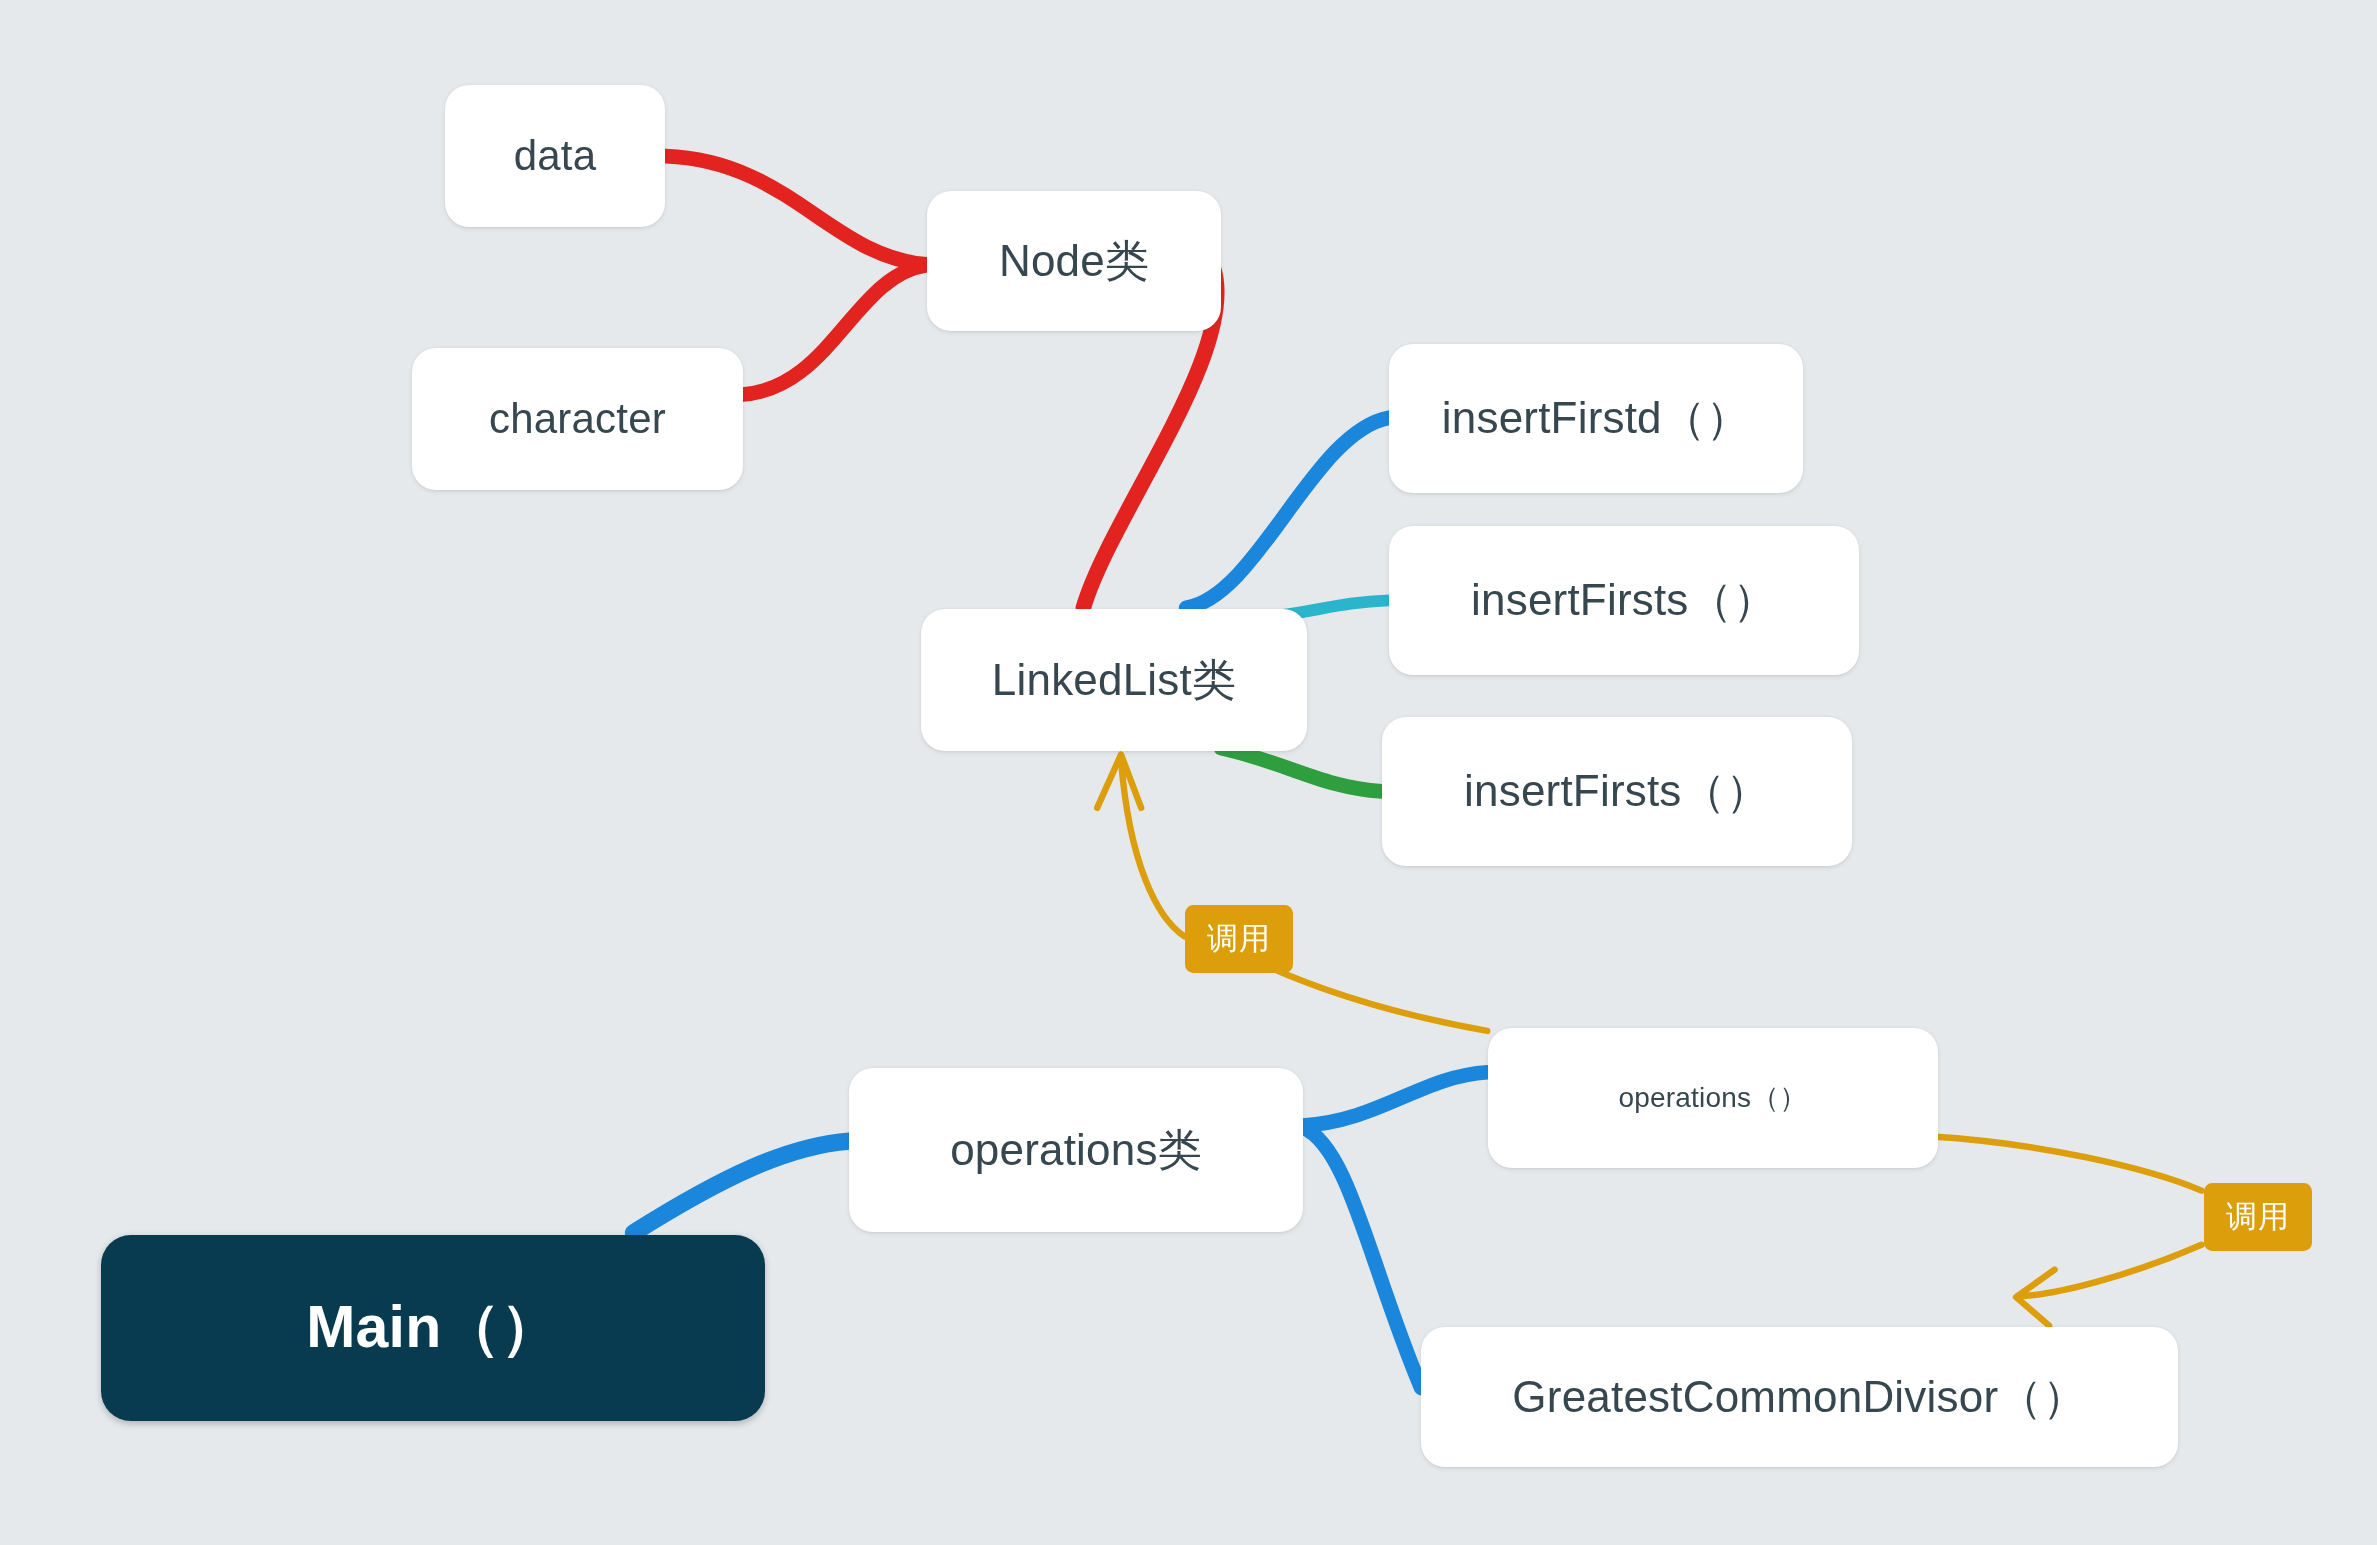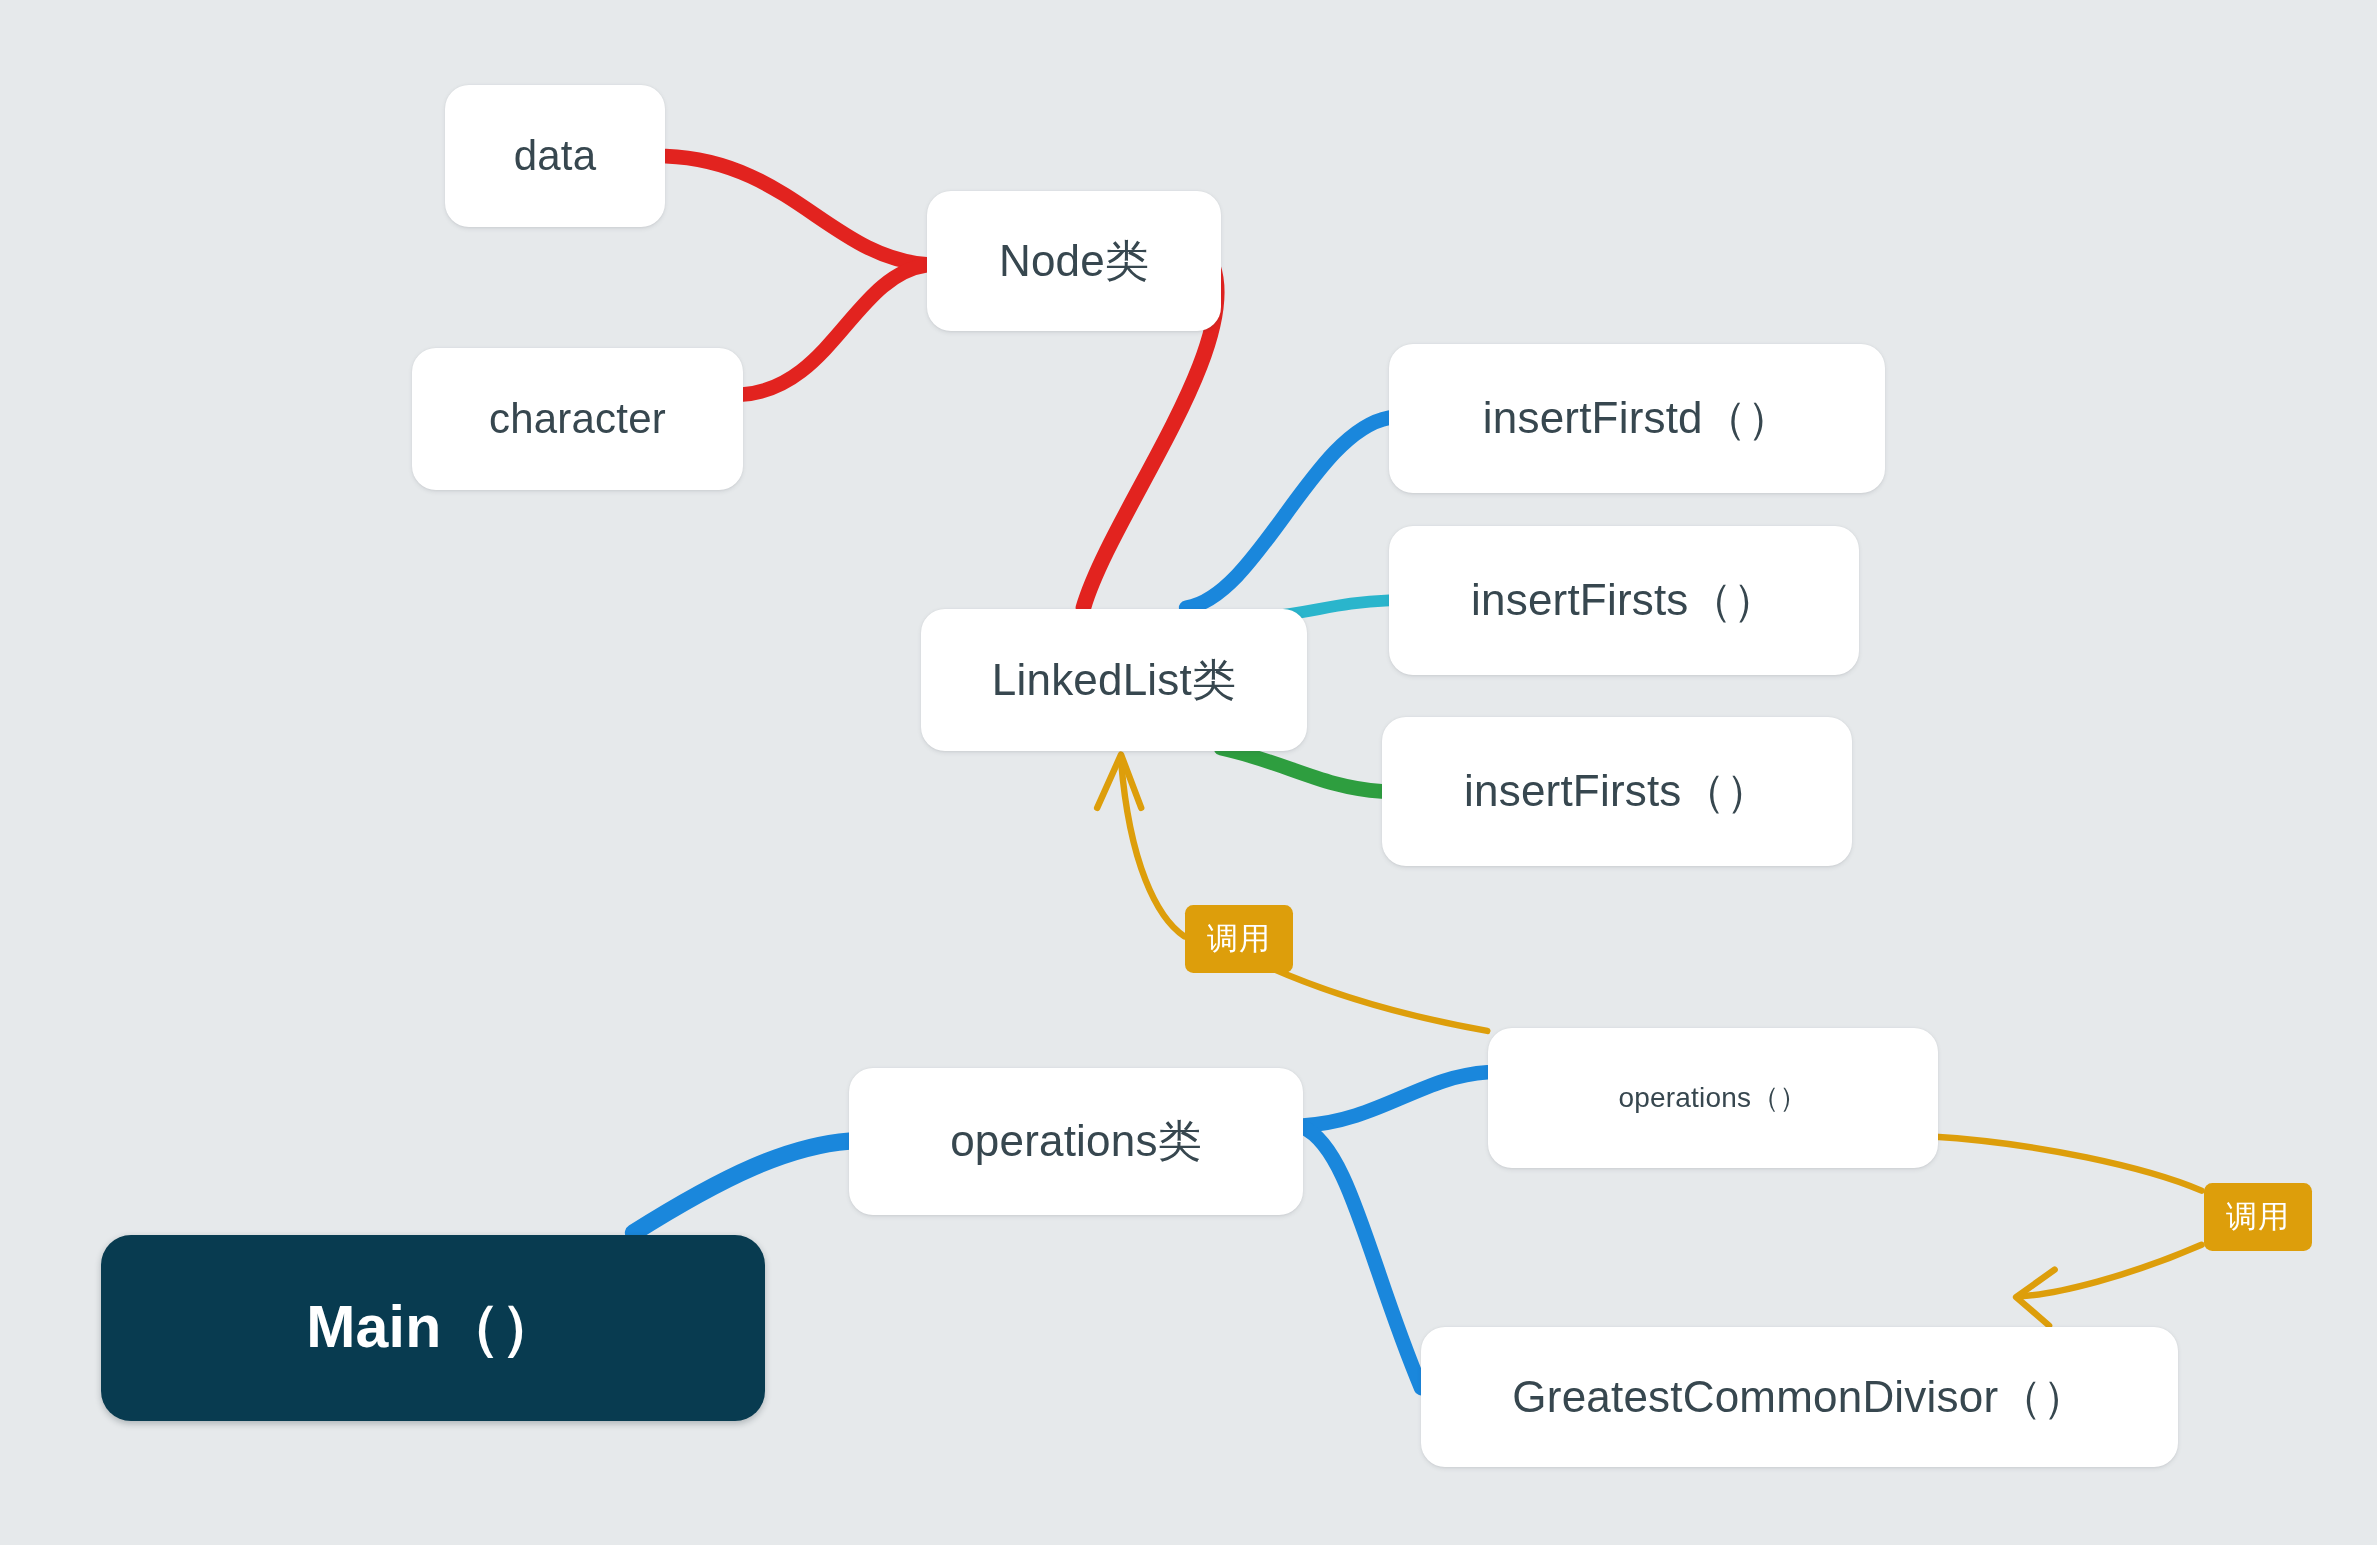--- a/index.html
+++ b/index.html
@@ -68,7 +68,7 @@
   #n-character   { left: 412px;  top: 320px;  width: 331px; height: 142px; font-size: 42px; margin-top: 28px; }
   #n-nodeclass   { left: 927px; top: 191px;  width: 294px; height: 140px; font-size: 44px; }
   #n-linkedlist  { left: 885px;  top: 609px;  width: 386px; height: 142px; font-size: 44px; margin-left: 36px; }
-  #n-insertd     { left: 1389px; top: 344px;  width: 496px; height: 149px; font-size: 44px; }
+  #n-insertd     { left: 1389px; top: 344px;  width: 414px; height: 149px; font-size: 44px; }
   #n-inserts     { left: 1389px; top: 526px;  width: 470px; height: 149px; font-size: 44px; }
   #n-insertc     { left: 1382px; top: 717px;  width: 470px; height: 149px; font-size: 44px; }
   #n-opsclass    { left: 849px;  top: 1068px; width: 454px; height: 147px; font-size: 44px; }

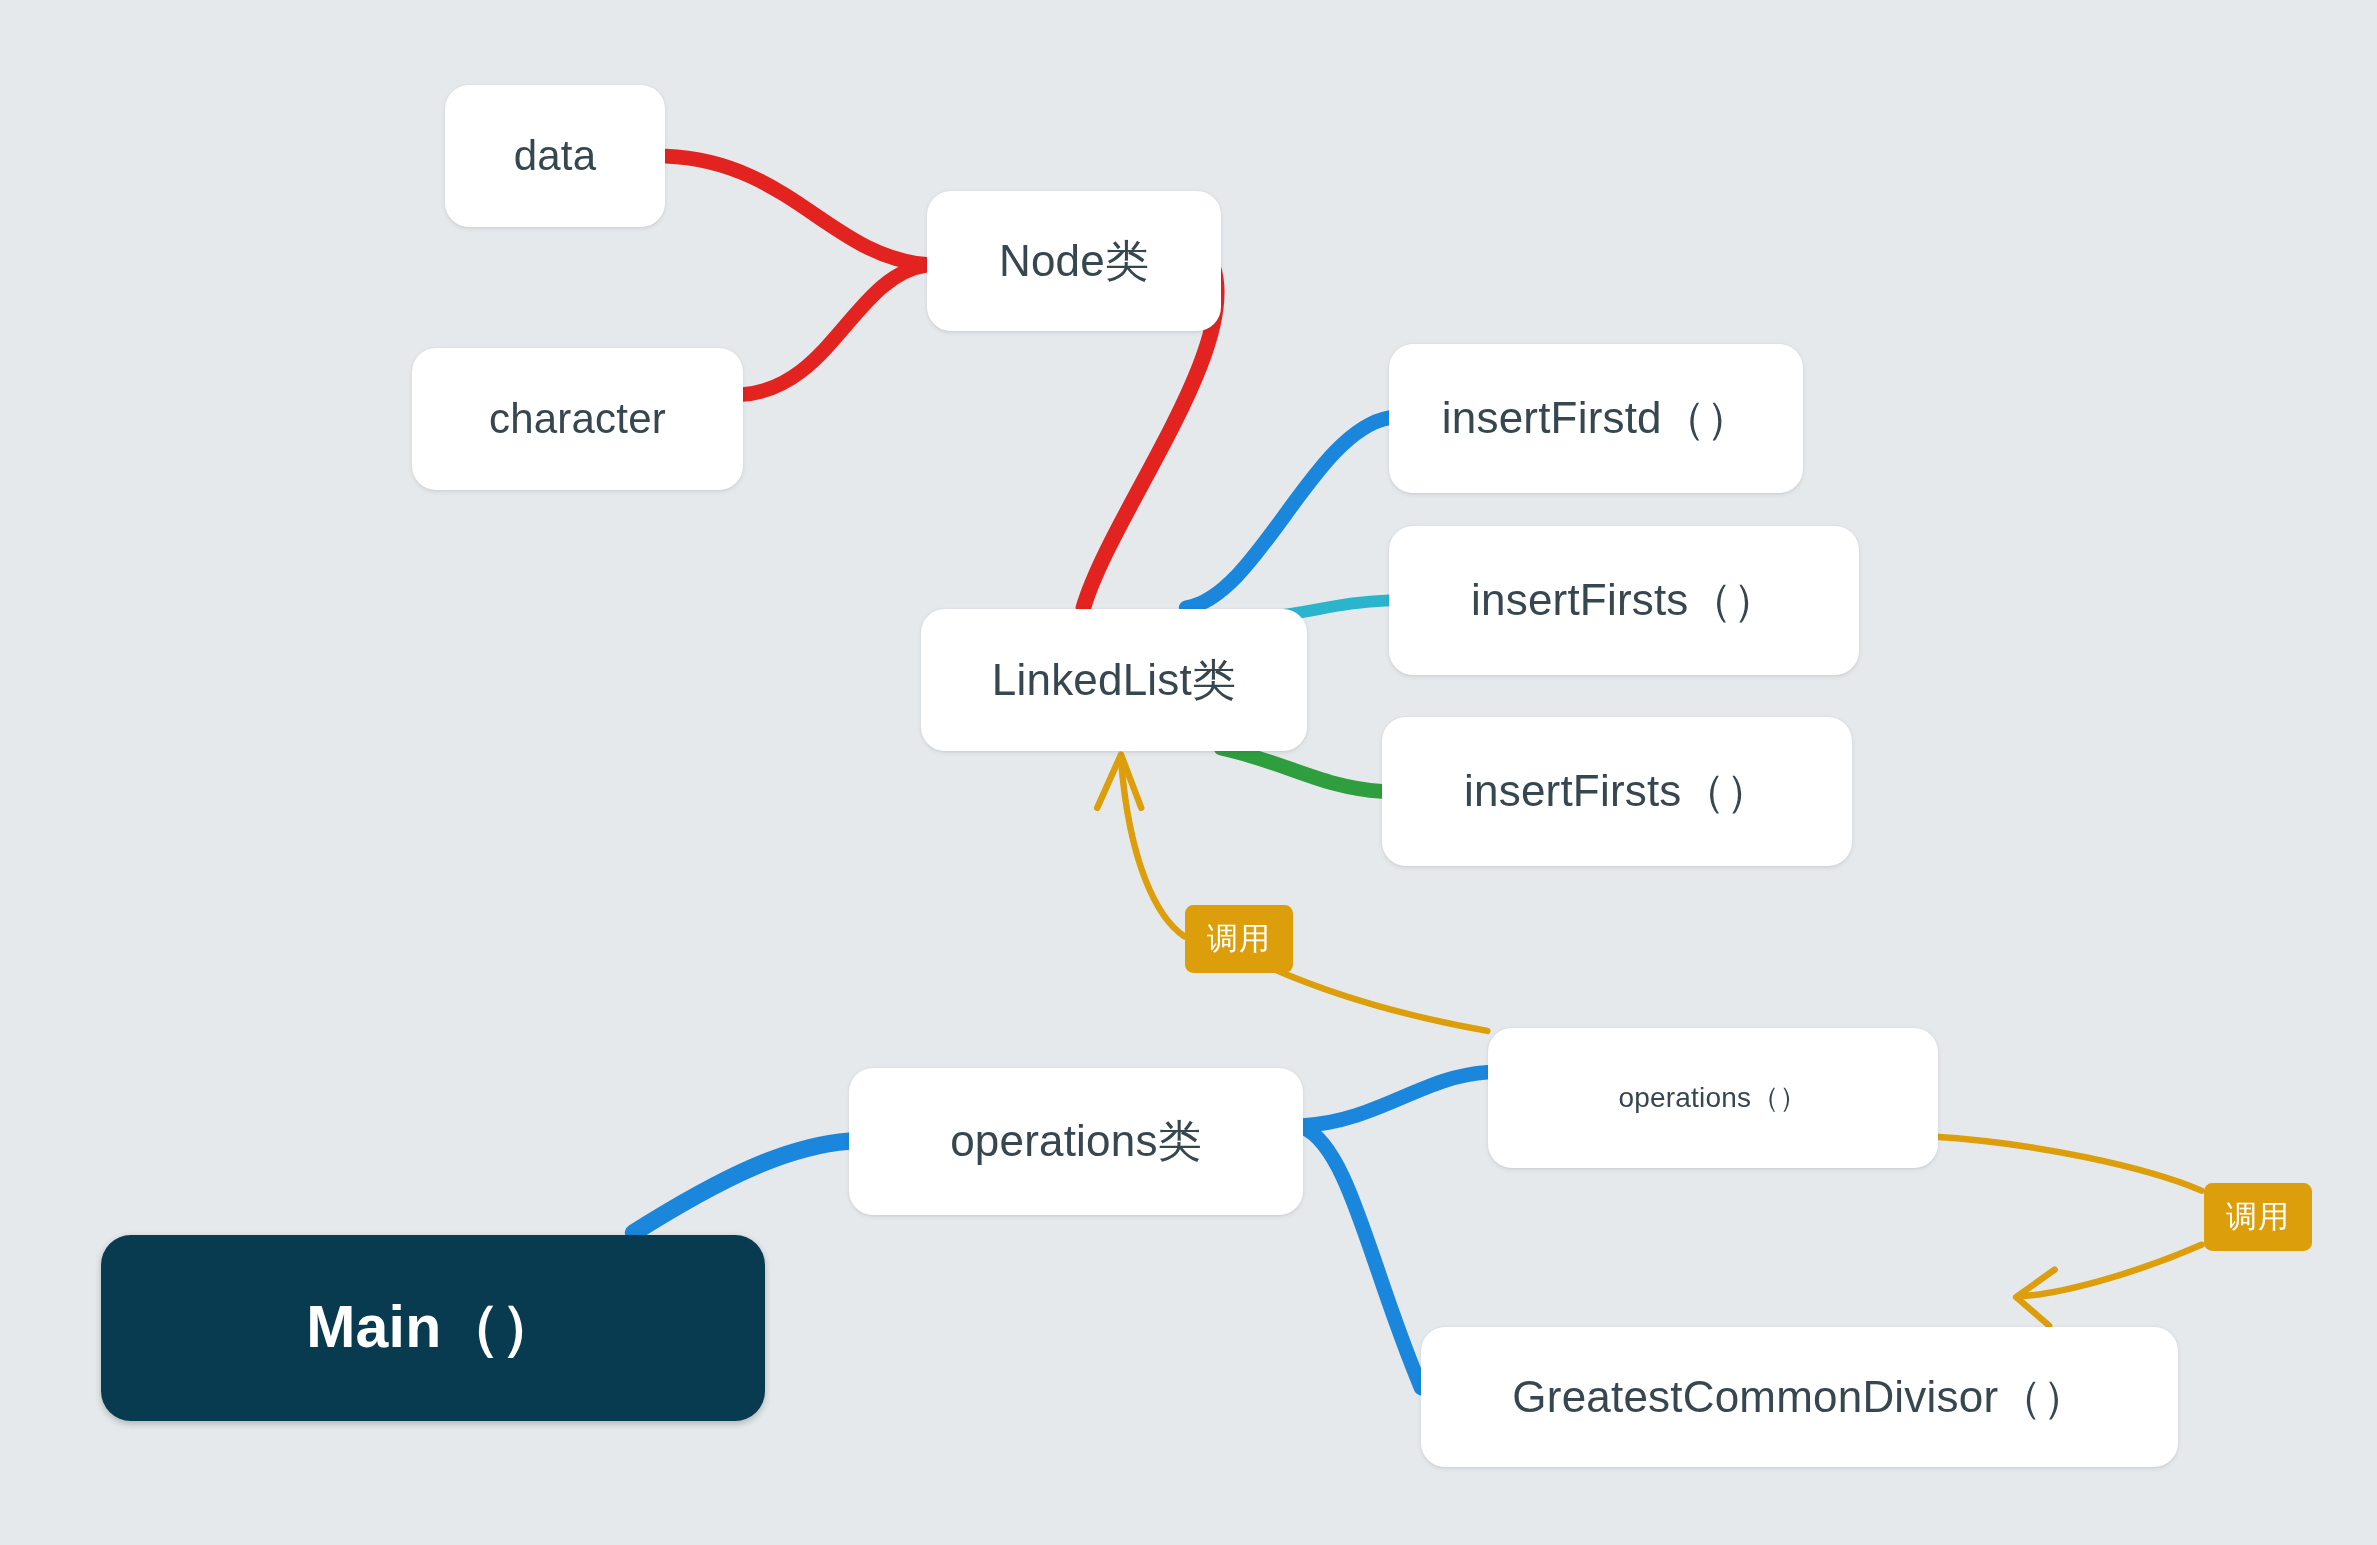--- a/index.html
+++ b/index.html
@@ -71,7 +71,7 @@
   #n-insertd     { left: 1389px; top: 344px;  width: 414px; height: 149px; font-size: 44px; }
   #n-inserts     { left: 1389px; top: 526px;  width: 470px; height: 149px; font-size: 44px; }
   #n-insertc     { left: 1382px; top: 717px;  width: 470px; height: 149px; font-size: 44px; }
-  #n-opsclass    { left: 849px;  top: 1068px; width: 454px; height: 147px; font-size: 44px; }
+  #n-opsclass    { left: 849px;  top: 1068px; width: 454px; height: 164px; font-size: 44px; }
   #n-opsfunc     { left: 1488px; top: 1028px; width: 450px; height: 140px; font-size: 28px; }
   #n-gcd         { left: 1421px; top: 1327px; width: 757px; height: 140px; font-size: 44px; }
   #n-main        { left: 101px;  top: 1235px; width: 664px; height: 186px; font-size: 59px; }

